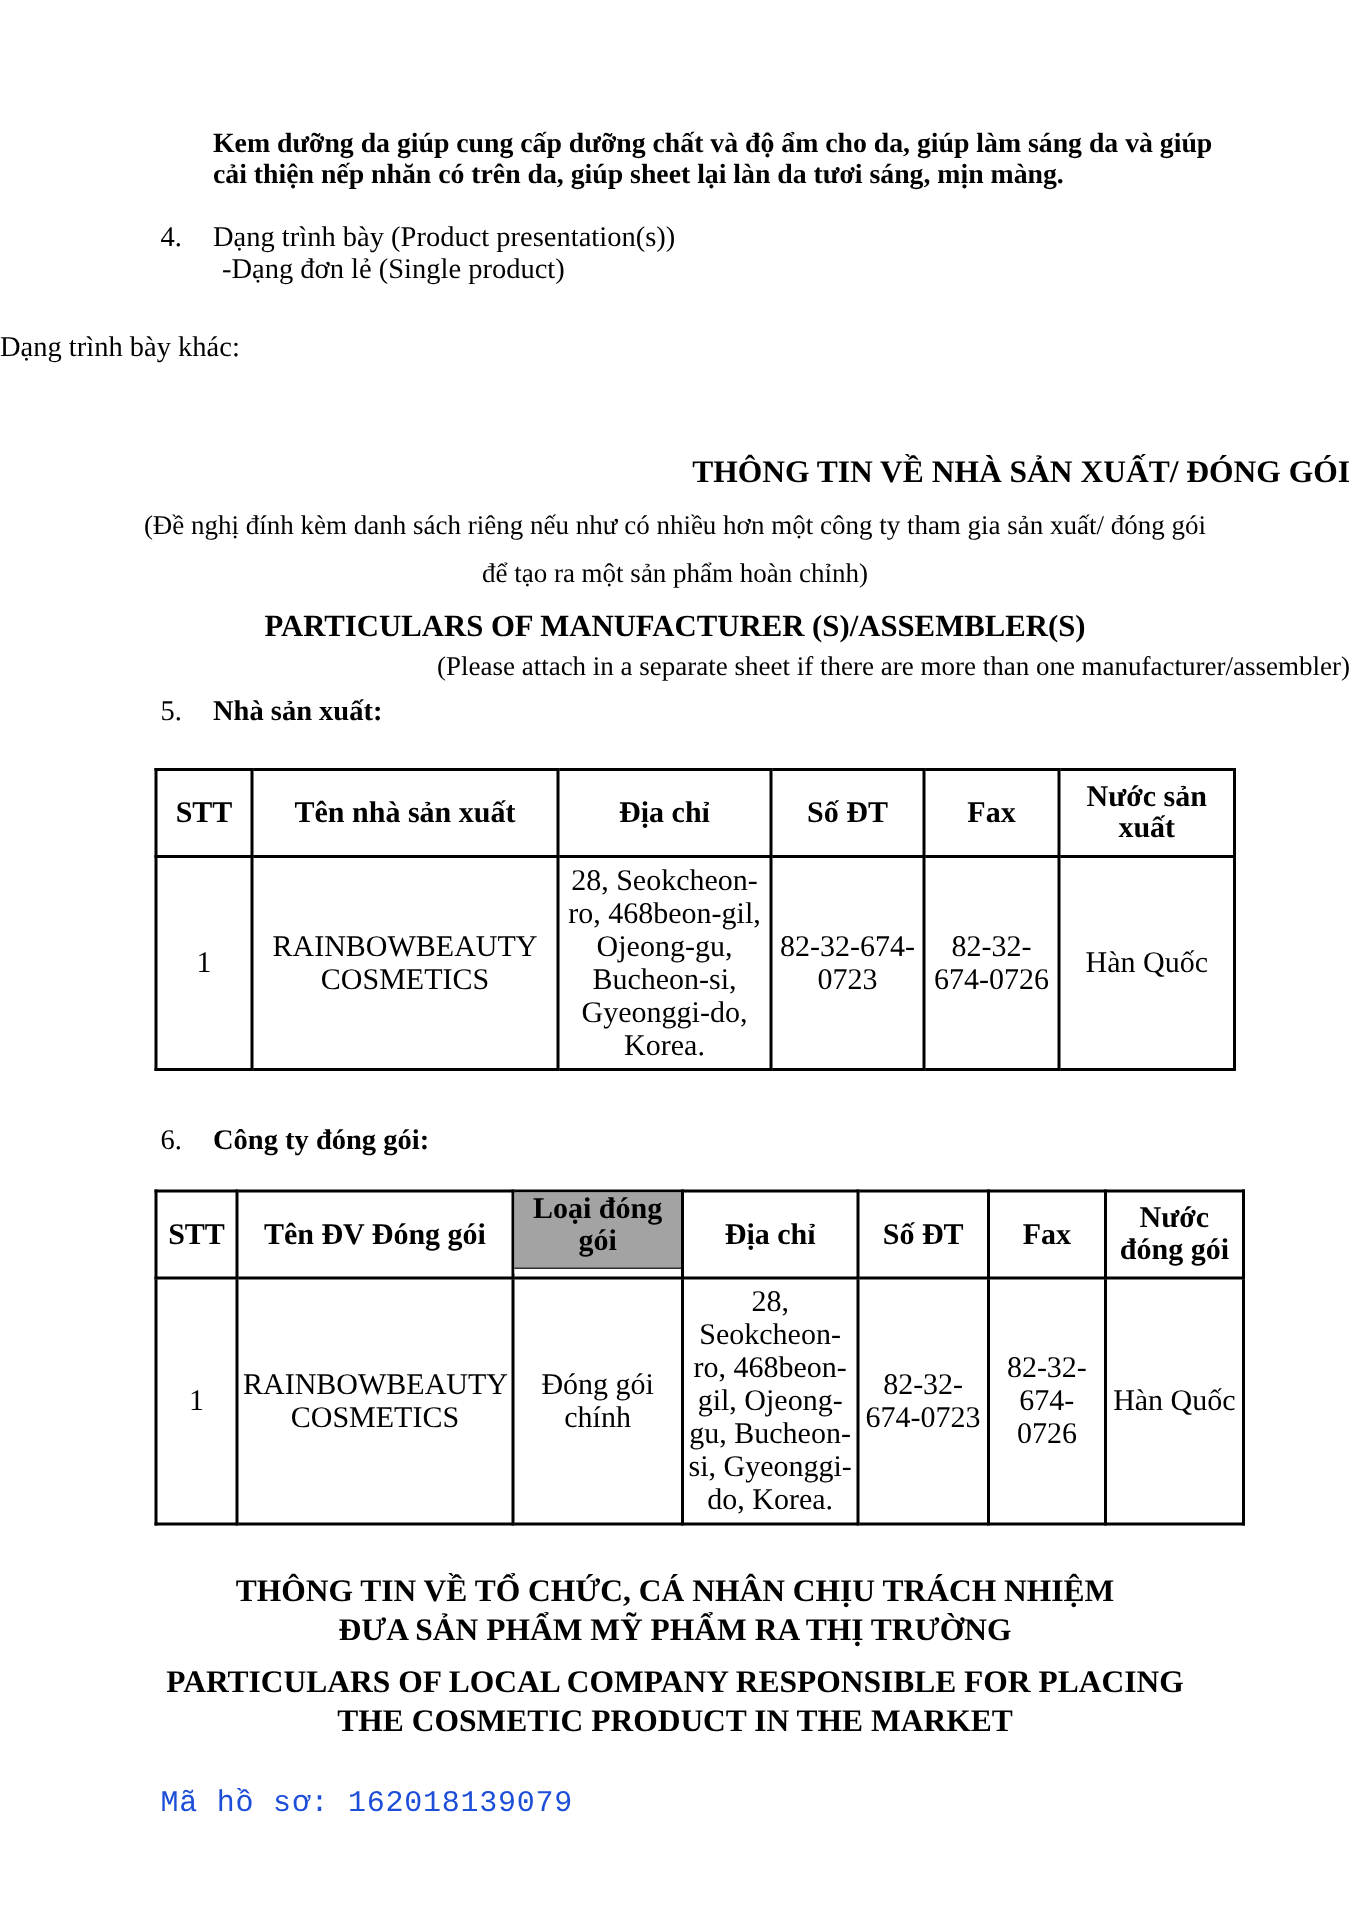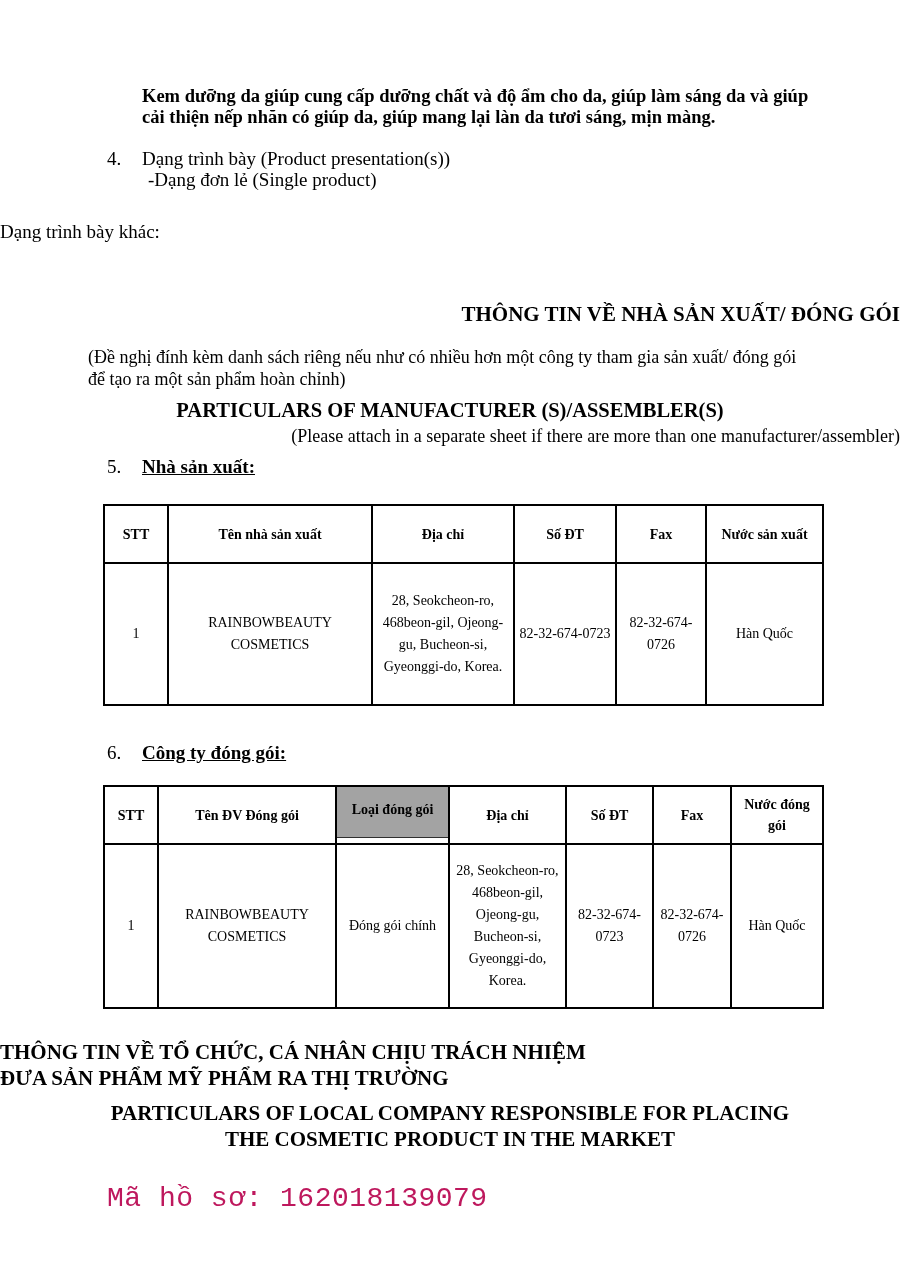--- a/index.html
+++ b/index.html
@@ -82,7 +82,7 @@
 
 <div class="page">
 
-  <p class="intro">Kem dưỡng da giúp cung cấp dưỡng chất và độ ẩm cho da, giúp làm sáng da và giúp cải thiện nếp nhăn có giúp da, giúp mang lại làn da tươi sáng, mịn màng.</p>
+  <p class="intro">Kem dưỡng da giúp cung cấp dưỡng chất và độ ẩm cho da, giúp làm sáng da và giúp cải thiện nếp nhăn có trên da, giúp sheet lại làn da tươi sáng, mịn màng.</p>
 
   <div class="num-item item4">
     <span class="num">4.</span><span>Dạng trình bày (Product presentation(s))</span>

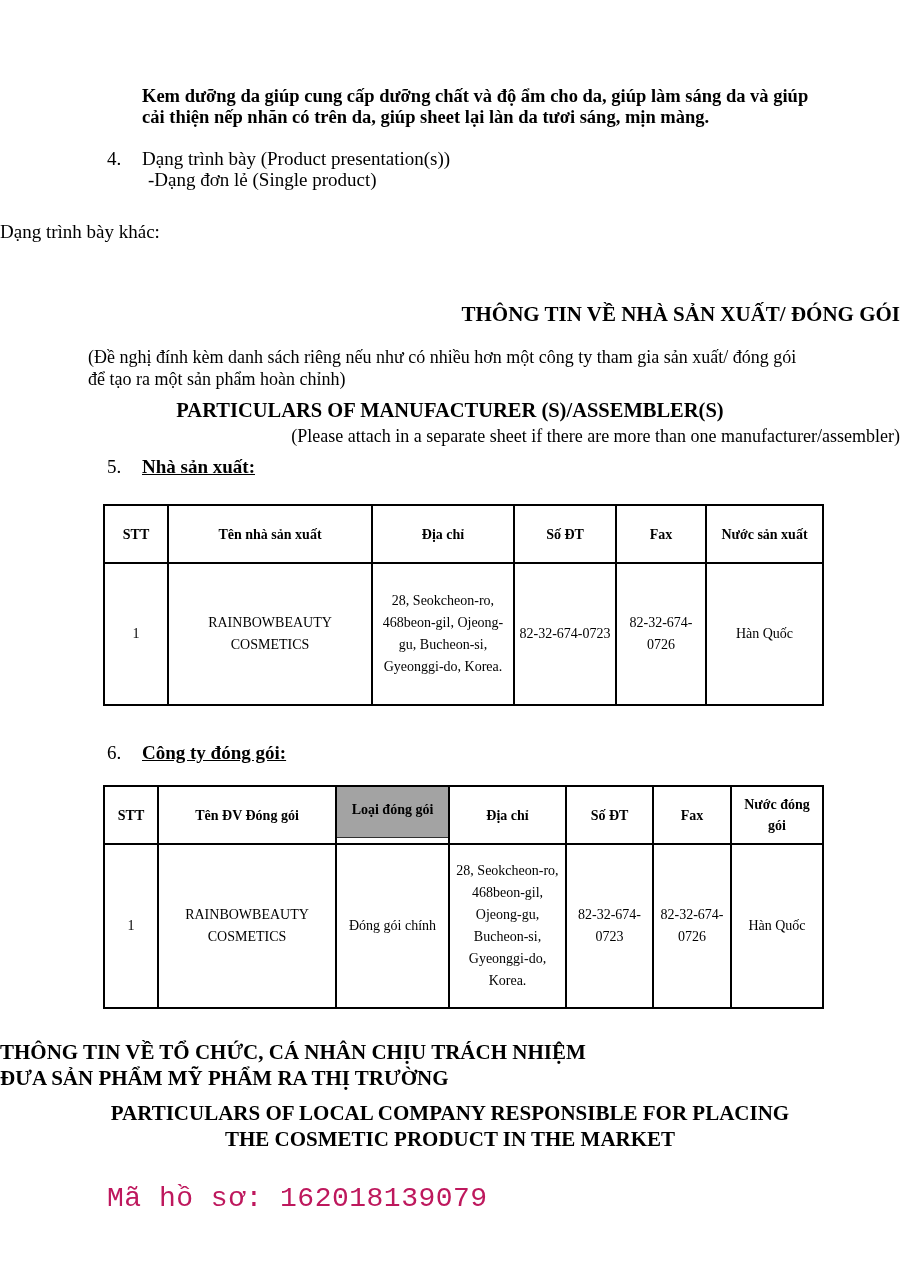--- a/index.html
+++ b/index.html
@@ -27,7 +27,7 @@
   .khac-line{margin-top:31px;font-size:19px;line-height:21px;}
   
   .sec1-title{margin-top:60px;text-align:right;font-weight:bold;font-size:21px;line-height:24px;}
-  .sec1-note-vn{margin:20px auto 0 auto;width:724px;font-size:18px;line-height:22px;}
+  .sec1-note-vn{margin:8px auto 0 auto;width:724px;text-align:center;font-size:18px;line-height:32px;}
   .sec1-title-en{margin-top:8px;text-align:center;font-weight:bold;font-size:20.5px;line-height:24px;}
   .sec1-note-en{margin-top:3px;text-align:right;font-size:18px;line-height:22px;}
   .item5{margin-top:9px;}

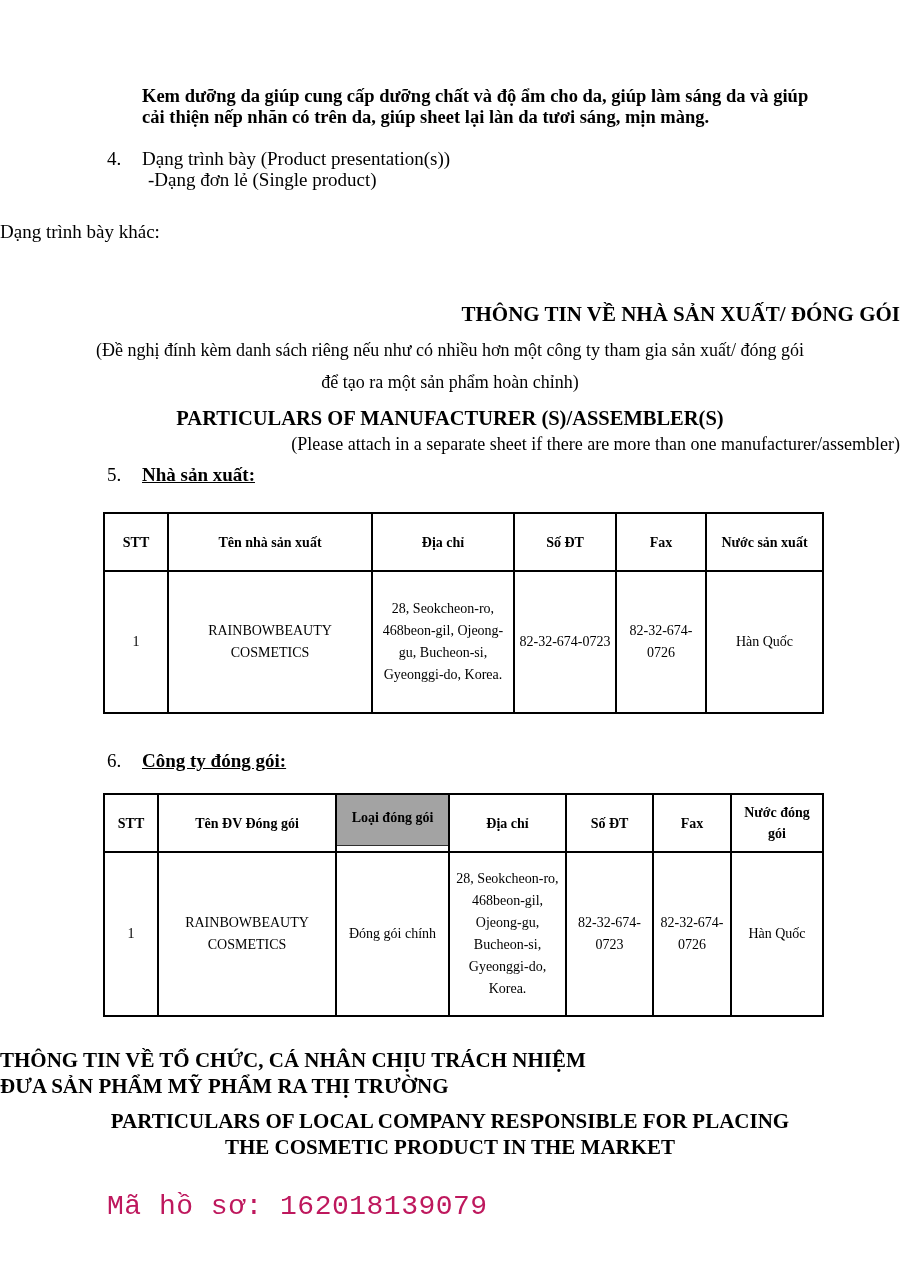--- a/index.html
+++ b/index.html
@@ -31,7 +31,7 @@
   .sec1-title-en{margin-top:8px;text-align:center;font-weight:bold;font-size:20.5px;line-height:24px;}
   .sec1-note-en{margin-top:3px;text-align:right;font-size:18px;line-height:22px;}
   .item5{margin-top:9px;}
-  .item5 .lbl,.item6 .lbl{font-weight:bold;text-decoration:underline;}
+  .item5 .lbl,.item6 .lbl{font-weight:bold;}
   
   table.doc{
     border-collapse:collapse;

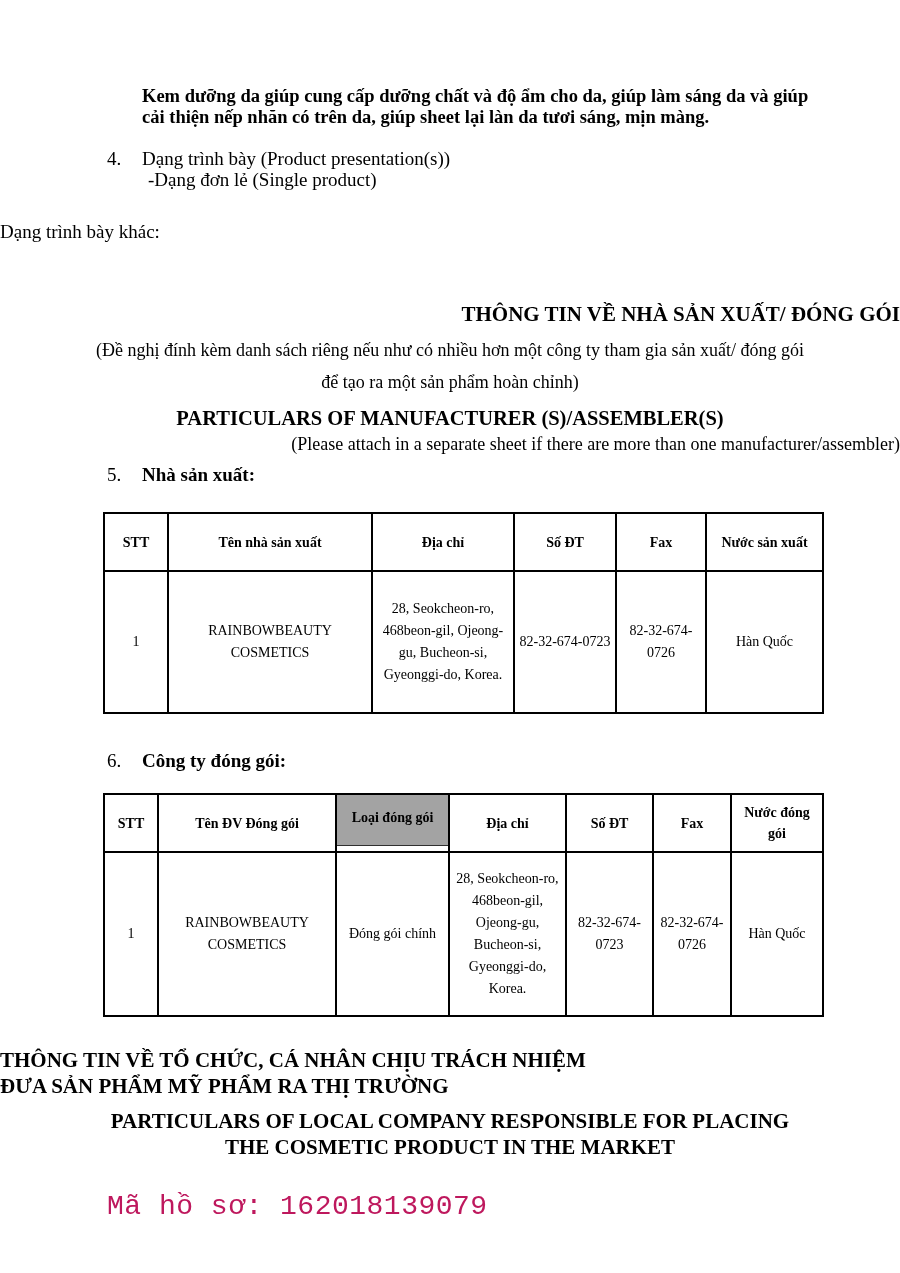--- a/index.html
+++ b/index.html
@@ -38,7 +38,7 @@
     table-layout:fixed;
     margin-left:103px;
     border:2px solid #000;
-    font-size:14px;
+    font-size:20px;
   }
   table.doc th,table.doc td{
     border:2px solid #000;

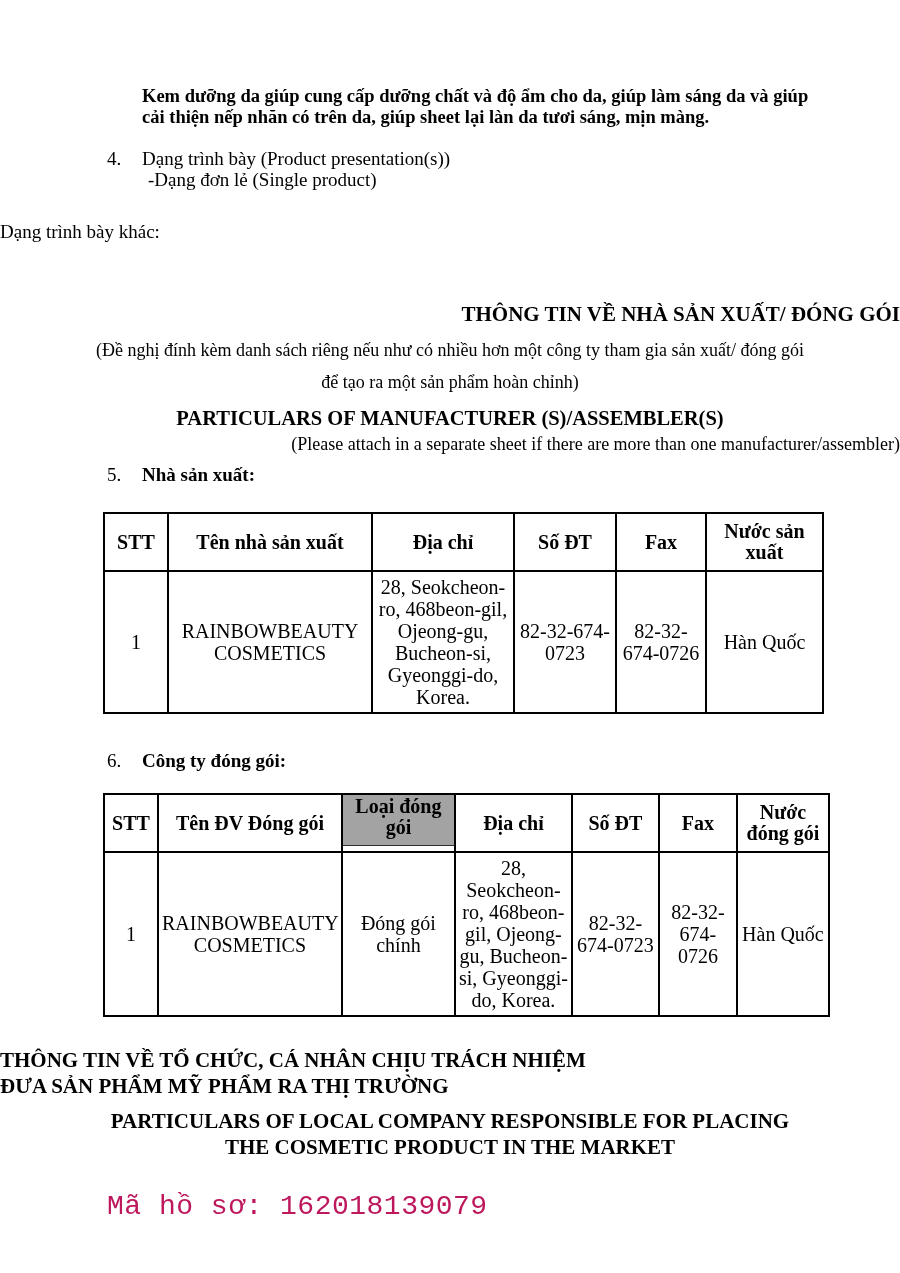--- a/index.html
+++ b/index.html
@@ -66,7 +66,7 @@
     font-weight:bold;line-height:21px;padding:0 2px;
   }
   
-  .sec2-vn{margin-top:30px;font-weight:bold;font-size:21px;line-height:26px;}
+  .sec2-vn{margin-top:30px;text-align:center;font-weight:bold;font-size:21px;line-height:26px;}
   .sec2-en{margin-top:9px;text-align:center;font-weight:bold;font-size:21px;line-height:26px;}
   
   .dossier{

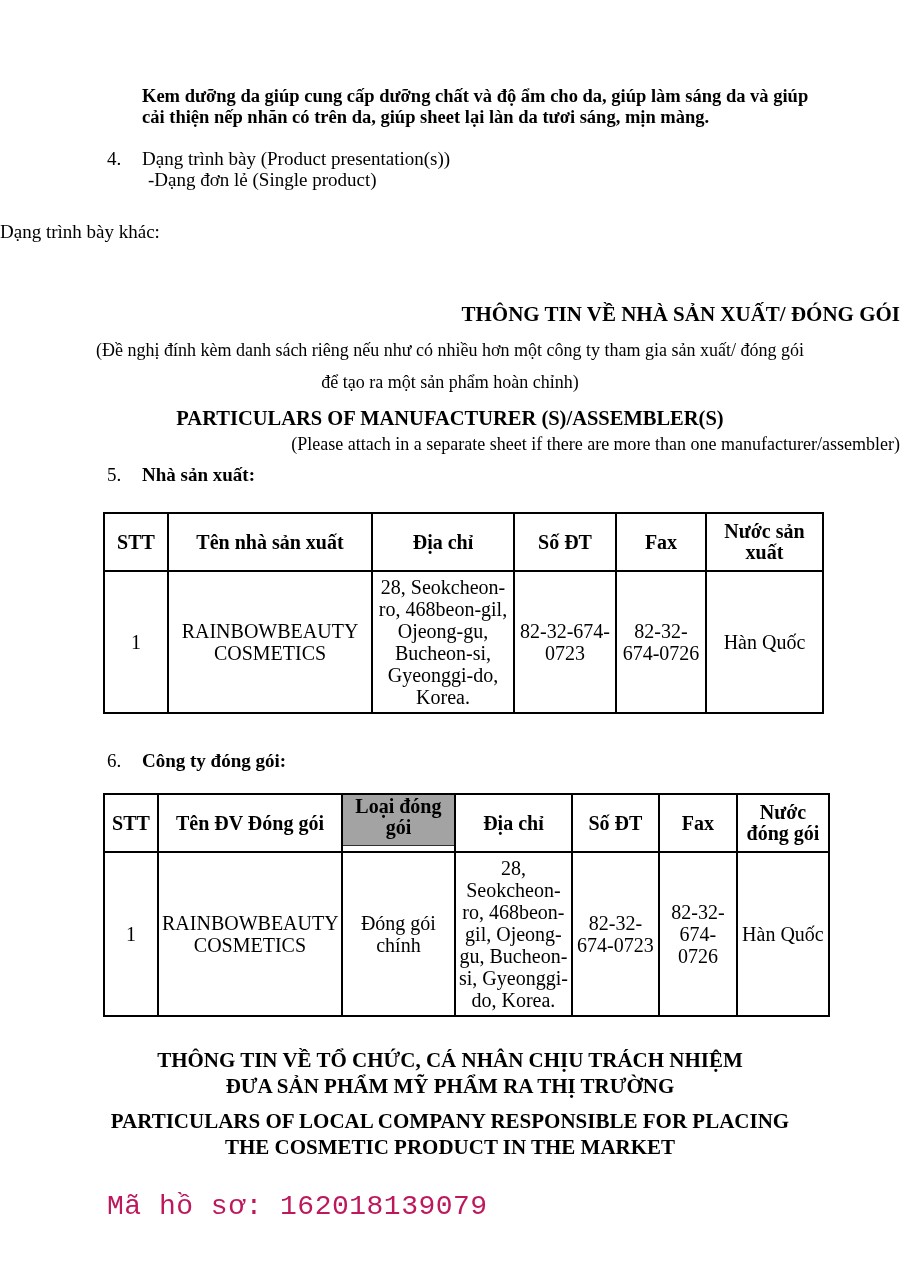--- a/index.html
+++ b/index.html
@@ -72,8 +72,8 @@
   .dossier{
     margin:31px 0 0 107px;
     font-family:"Liberation Mono","DejaVu Sans Mono",monospace;
-    font-size:28px;
-    color:#be185d;
+    font-size:20px;
+    color:#1d4ed8;
     letter-spacing:0.5px;
   }
 </style>

